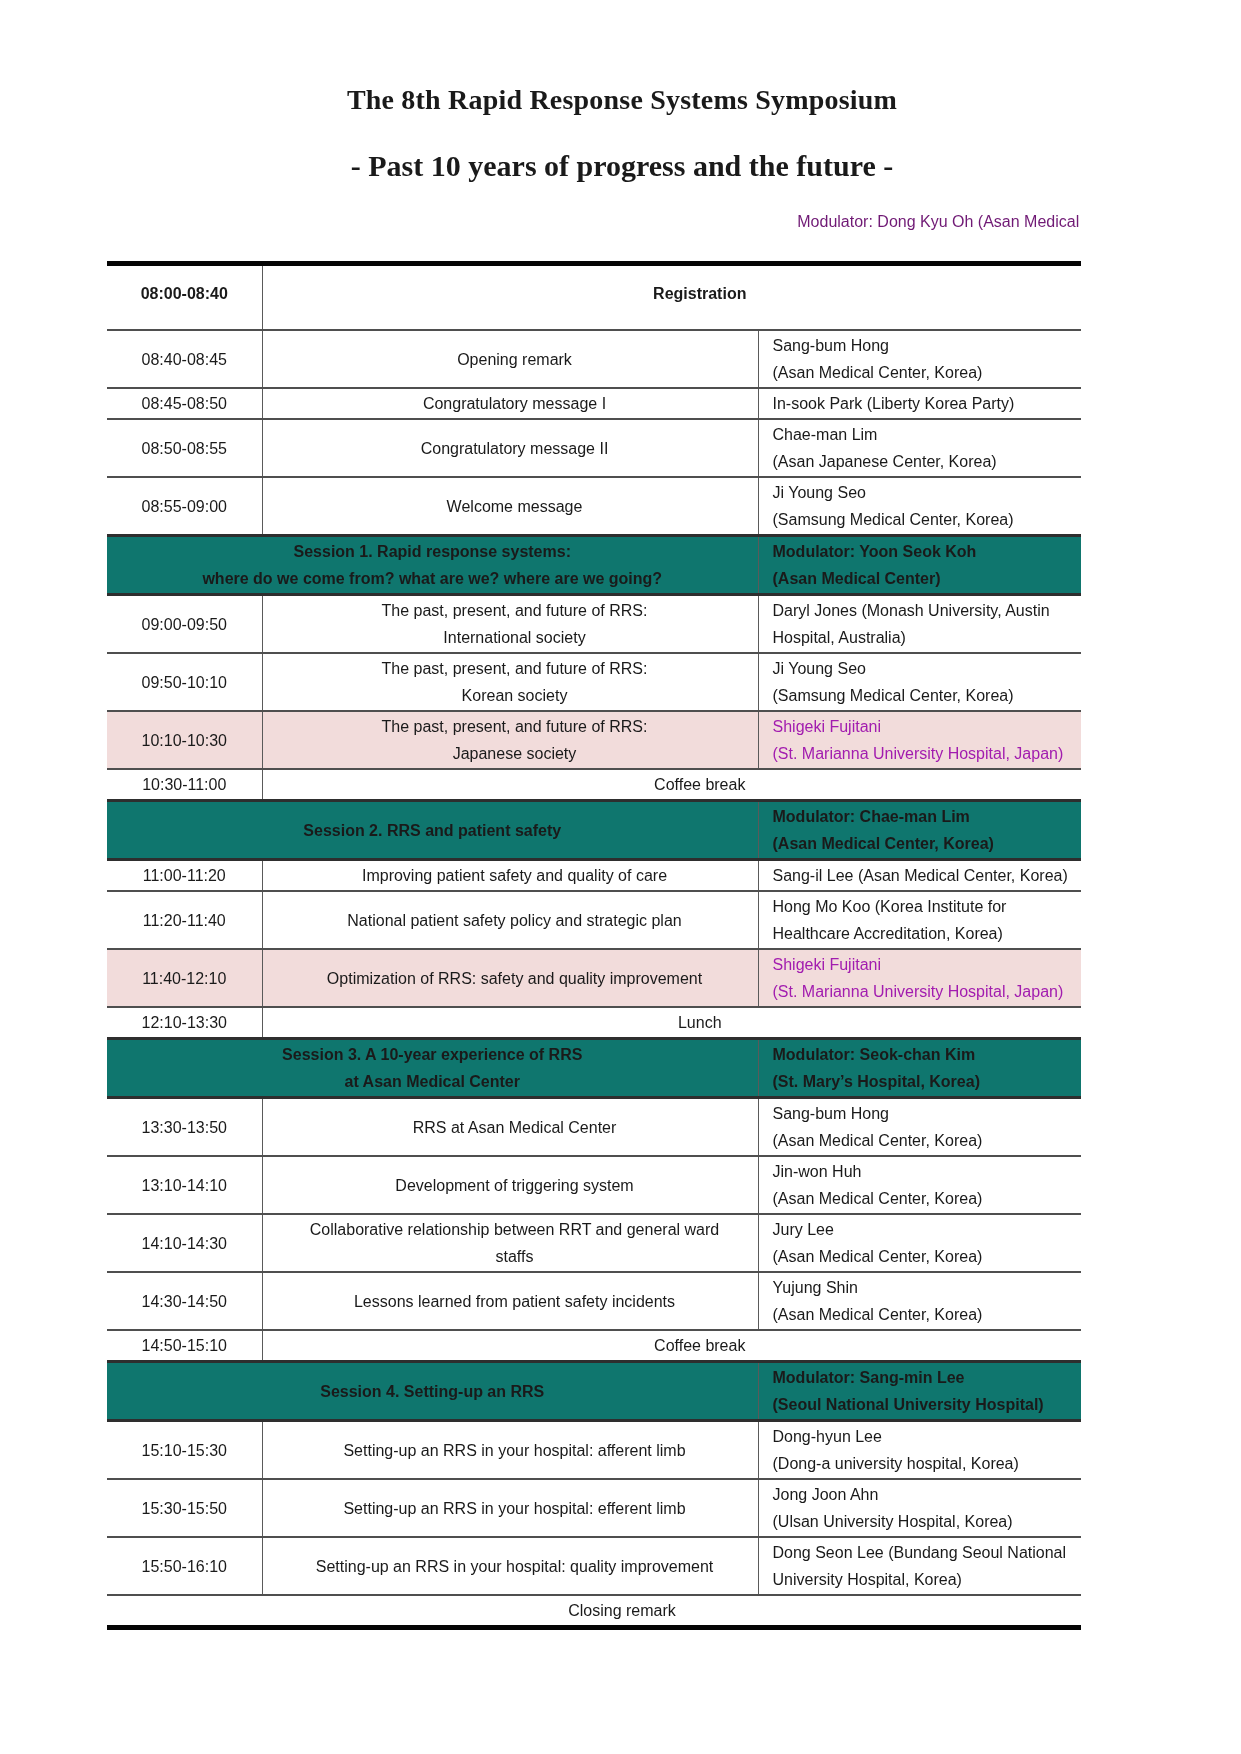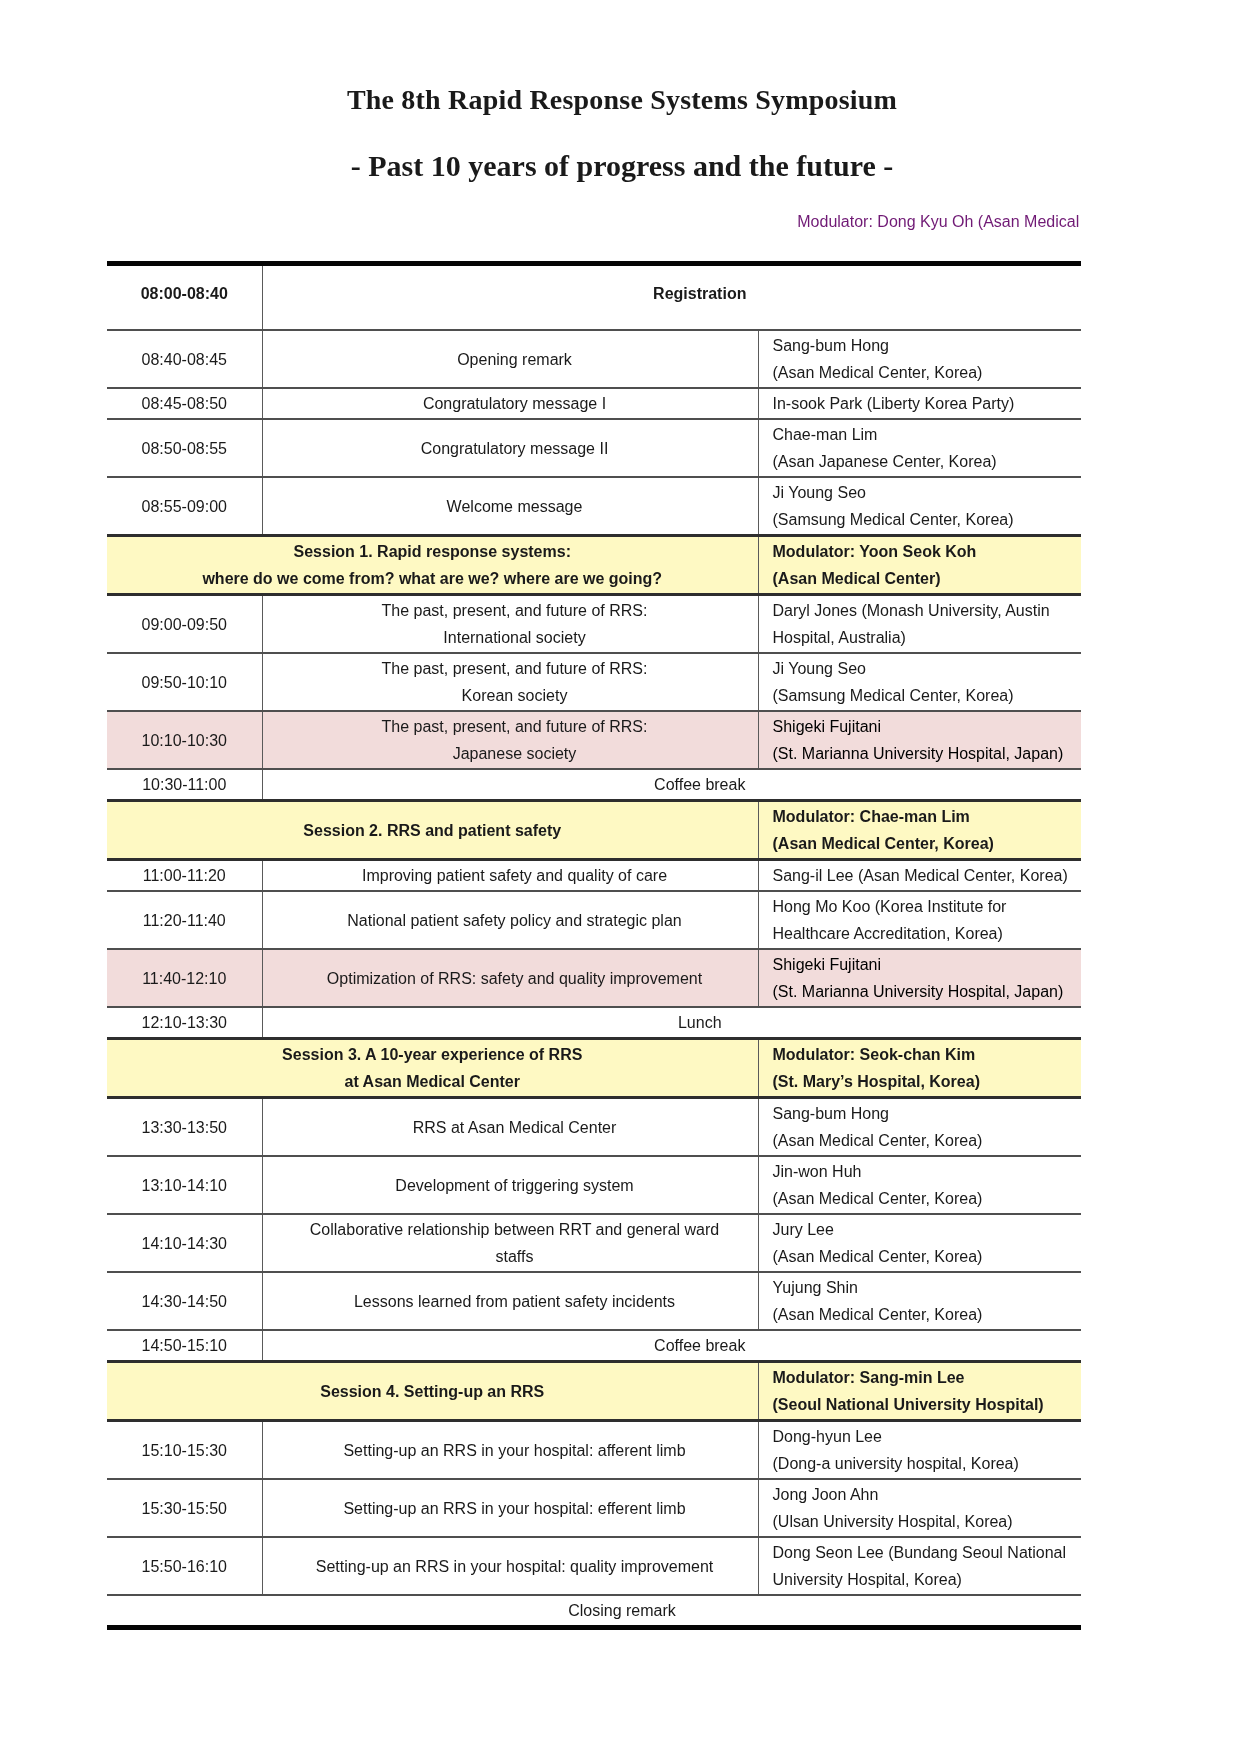--- a/index.html
+++ b/index.html
@@ -76,7 +76,7 @@
   .col-speaker { border-left: 1.5px solid #5a5a5a; padding-left: 14px; }
   .col-span    { border-left: 1.5px solid #5a5a5a; text-align: center; }
   .session-row td {
-    background: #fef9c3;
+    background: #0f766e;
     font-weight: bold;
     border-top: 3px solid #2e2e2e;
     border-bottom: 3px solid #2e2e2e;

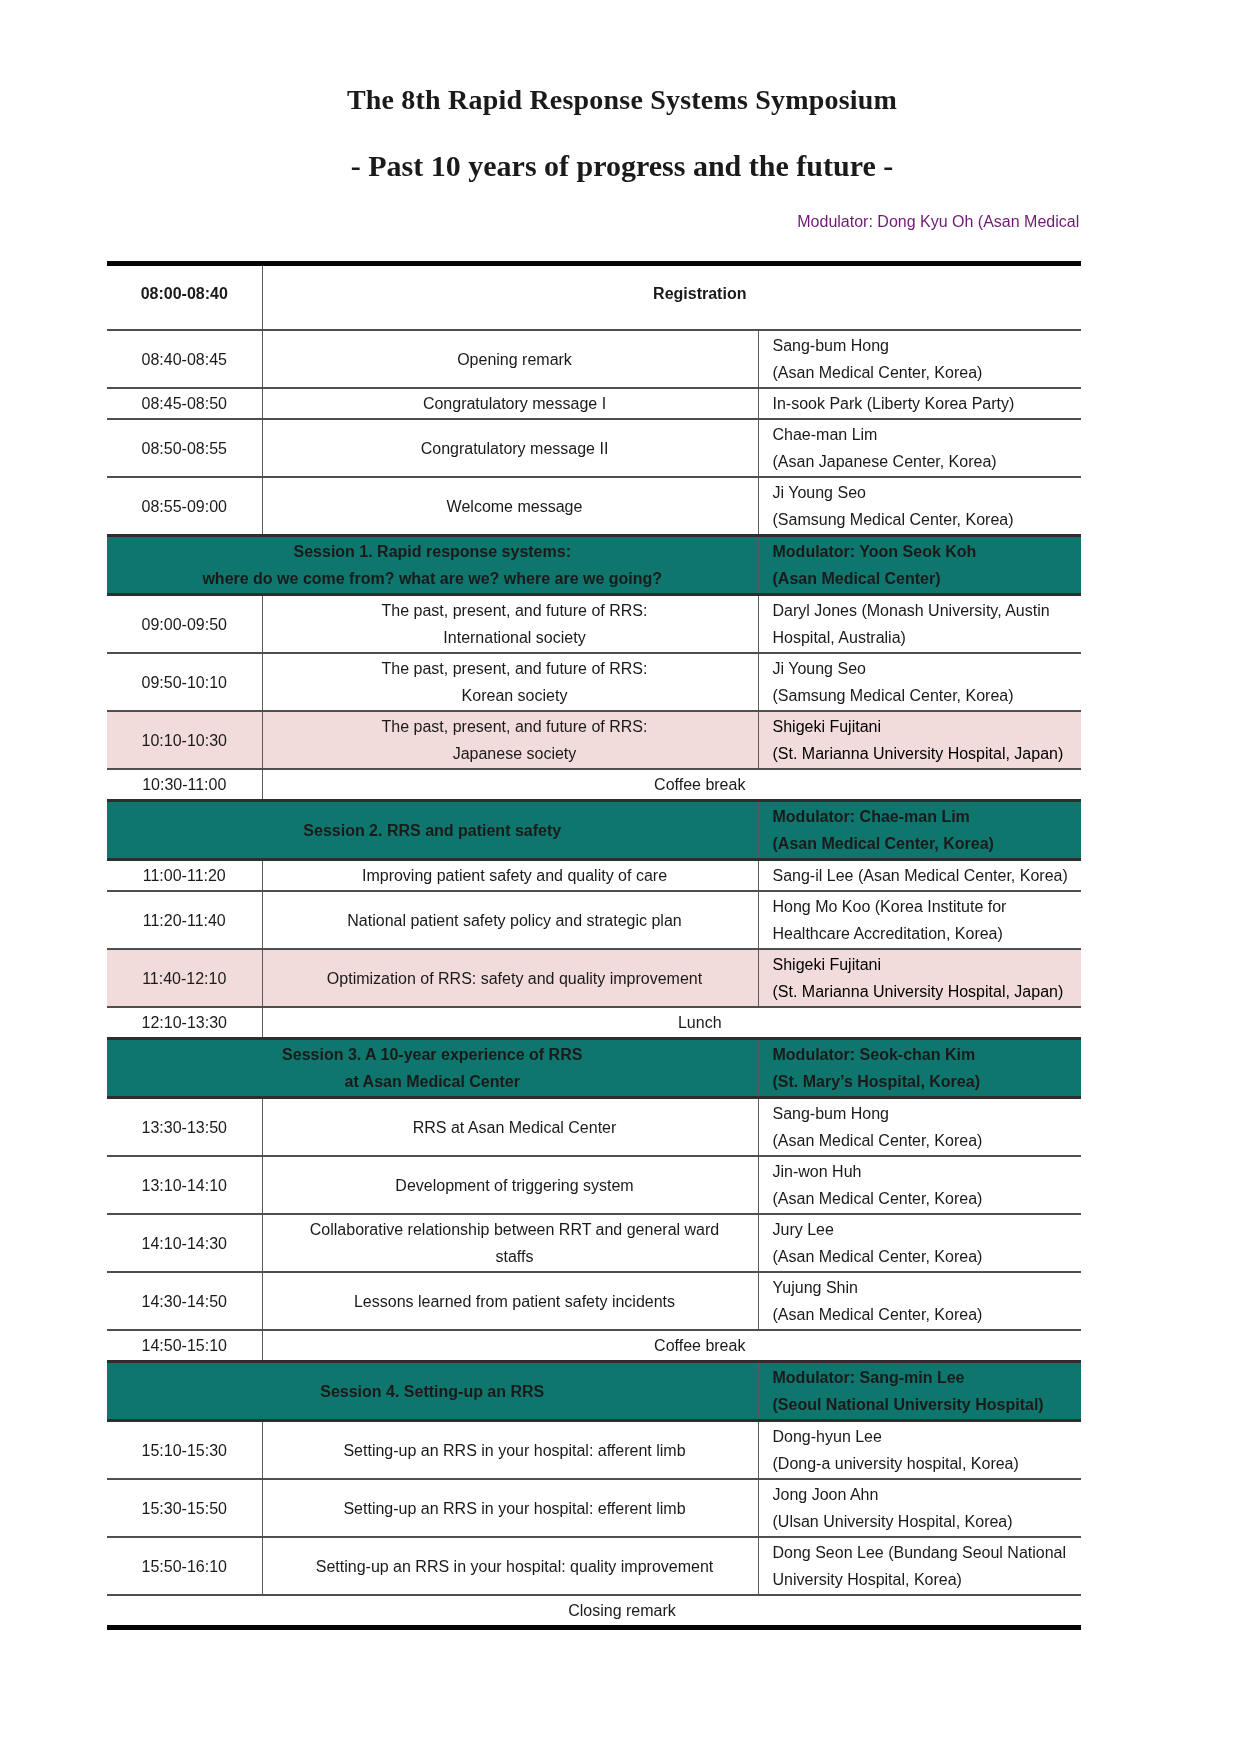--- a/index.html
+++ b/index.html
@@ -83,7 +83,7 @@
   }
   .col-session { text-align: center; }
   .pink td { background: #f2dcdb; }
-  .pink .col-speaker { color: #000000; }
+  .pink .col-speaker { color: #a21caf; }
   .closing-row td { text-align: center; }
 </style>
 </head>

